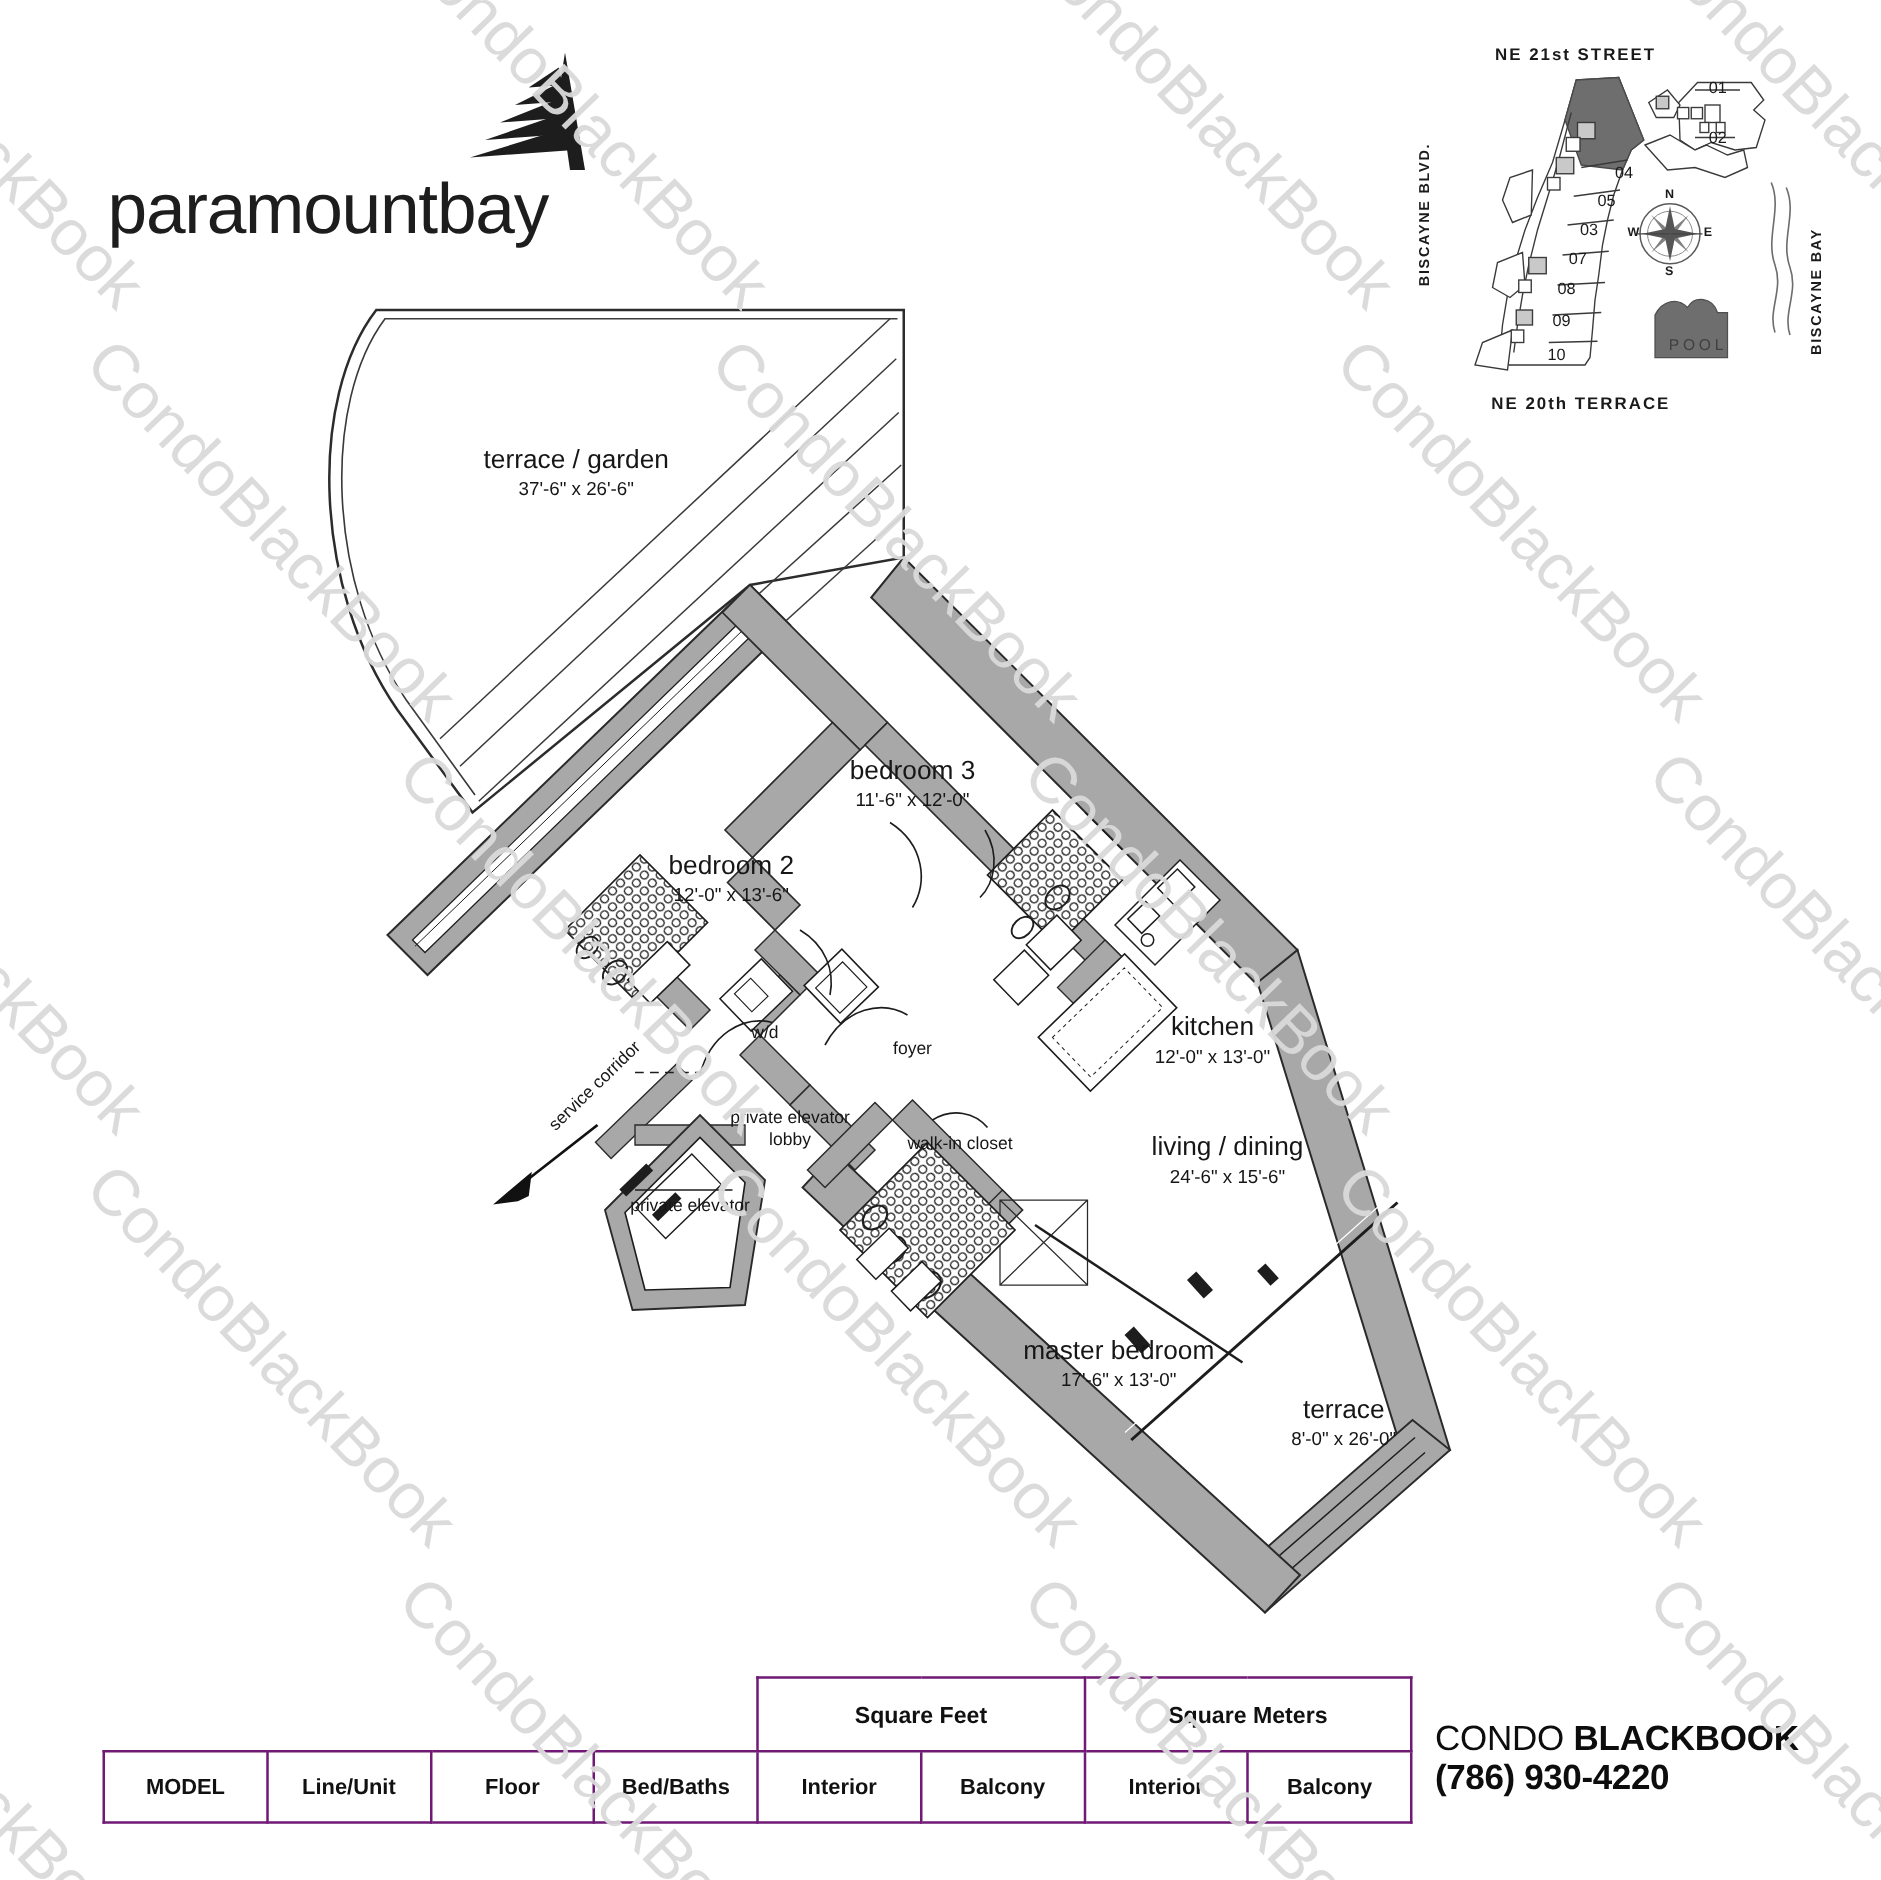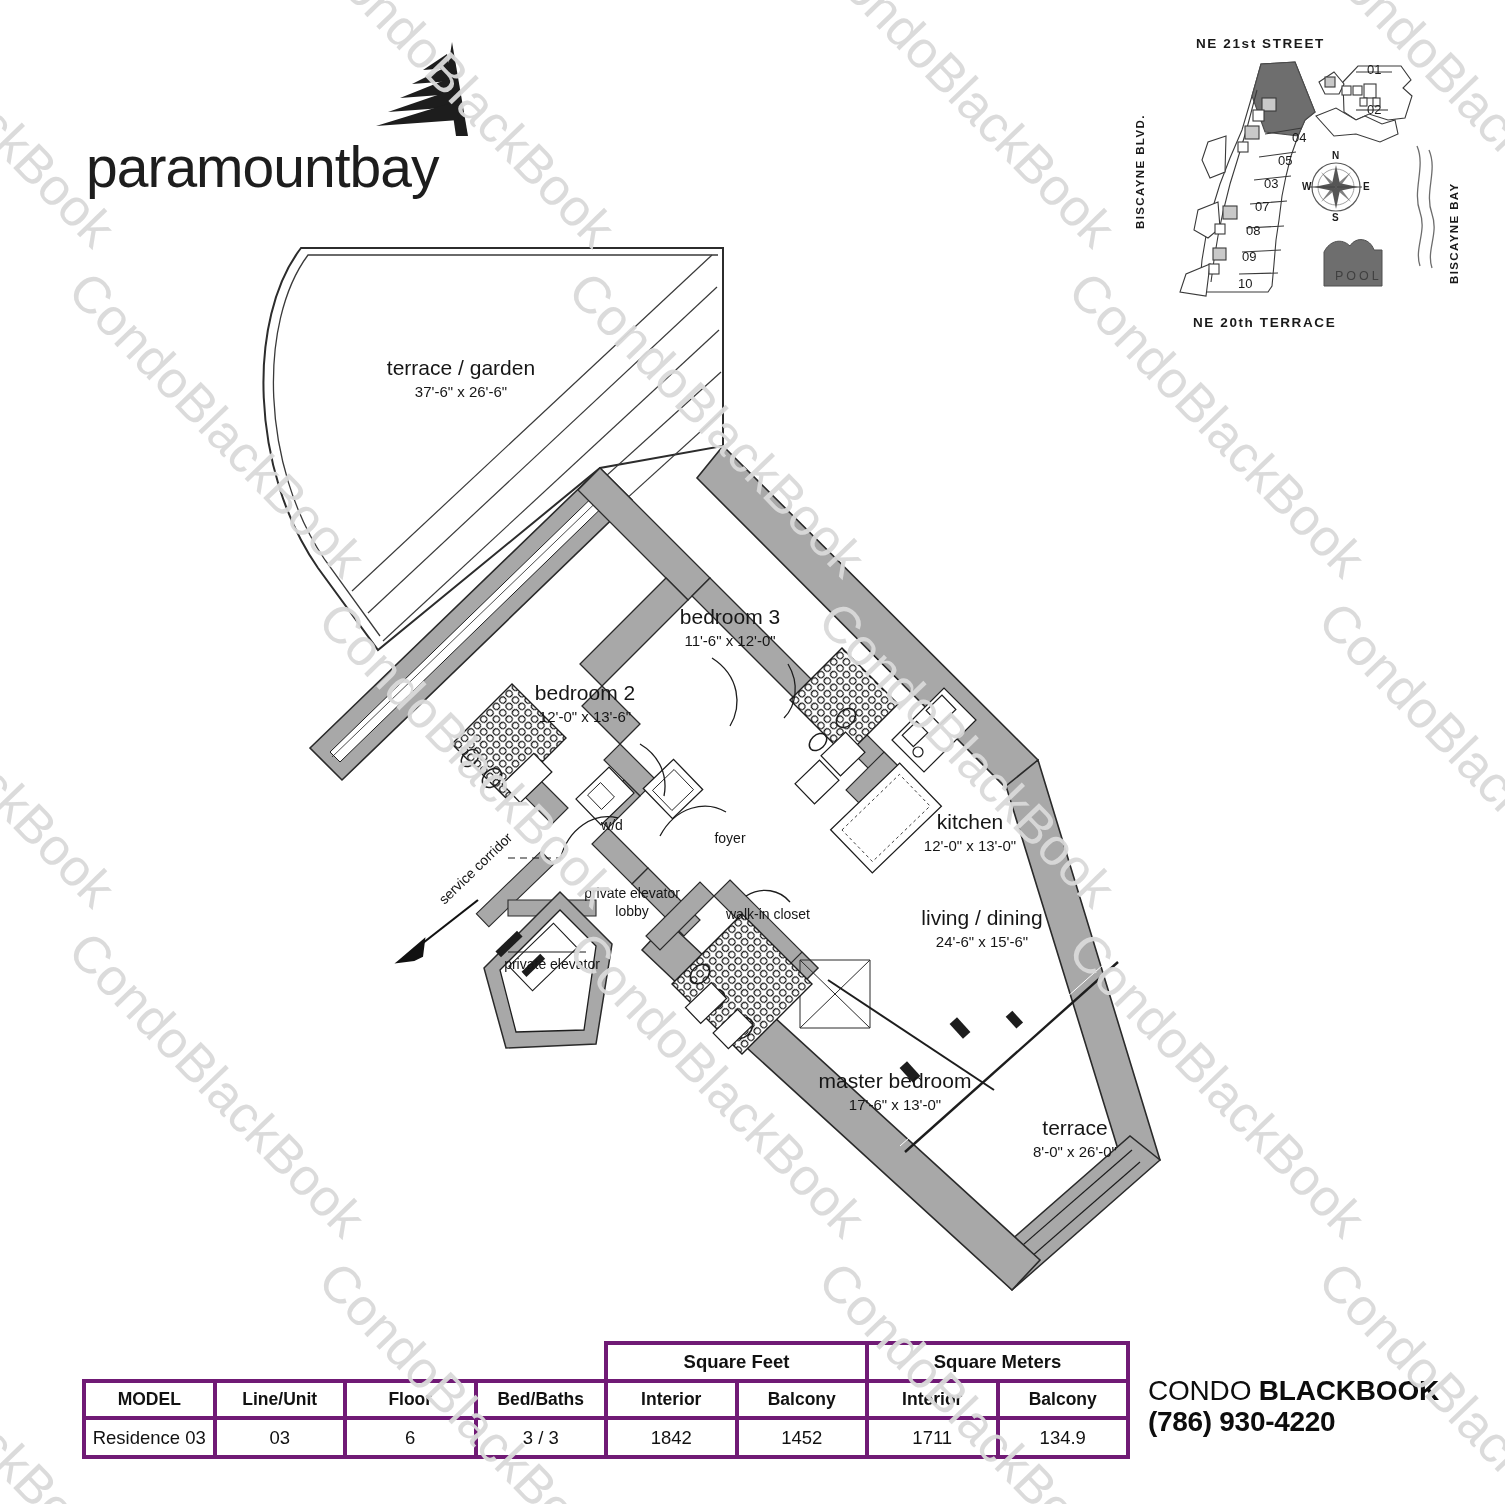--- a/index.html
+++ b/index.html
@@ -67,7 +67,7 @@
   #spec{position:absolute;left:82px;top:1341px;width:1048px;height:118px;z-index:30;}
   #spec table{border-collapse:collapse;width:100%;height:100%;table-layout:fixed;
     font-family:"Liberation Sans", sans-serif;}
-  #spec th,#spec td{border:4px solid #701a75;text-align:center;vertical-align:middle;padding:0;}
+  #spec th,#spec td{border:2px solid #701a75;text-align:center;vertical-align:middle;padding:0;}
   #spec th{font-size:17.5px;font-weight:700;color:#111;}
   #spec td{font-size:18.5px;font-weight:400;color:#111;}
   #spec .nb{border:none;}

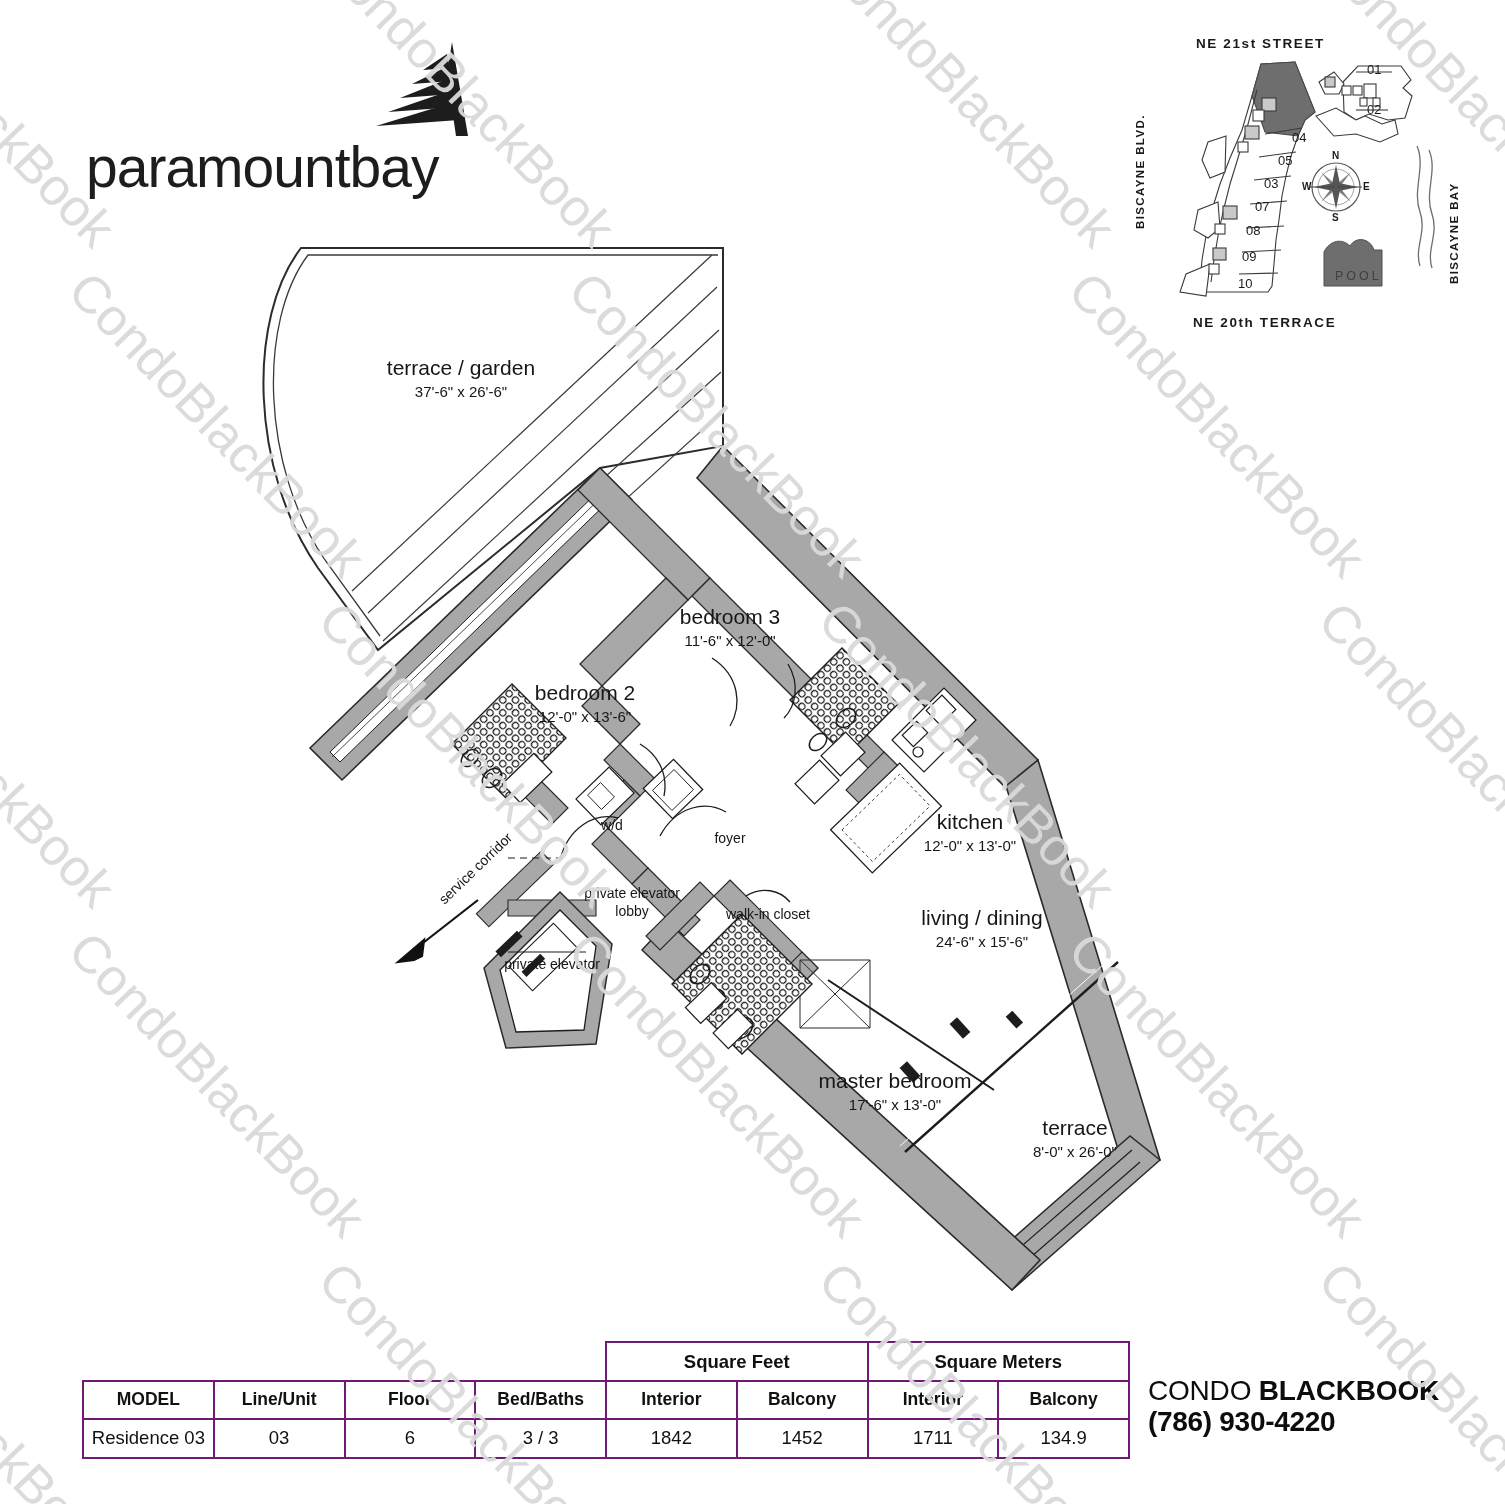--- a/index.html
+++ b/index.html
@@ -449,16 +449,6 @@
         <th>Interior</th>
         <th>Balcony</th>
       </tr>
-      <tr>
-        <td>Residence 03</td>
-        <td>03</td>
-        <td>6</td>
-        <td>3 / 3</td>
-        <td>1842</td>
-        <td>1452</td>
-        <td>1711</td>
-        <td>134.9</td>
-      </tr>
     </tbody>
       </table>
   </div>

